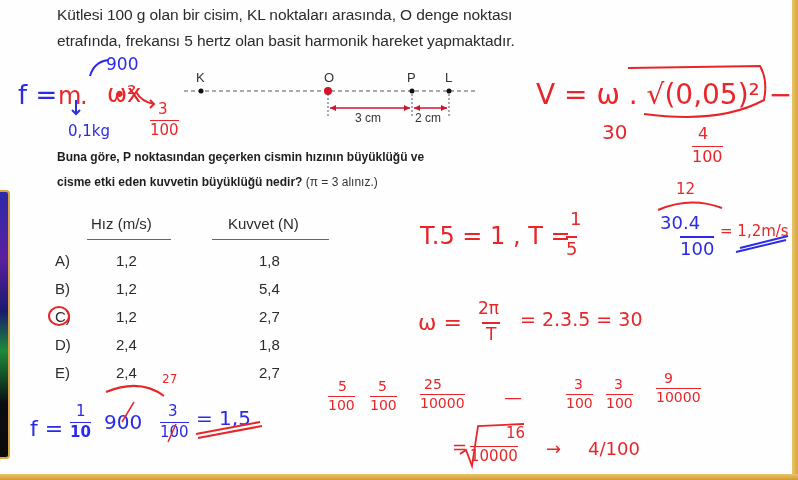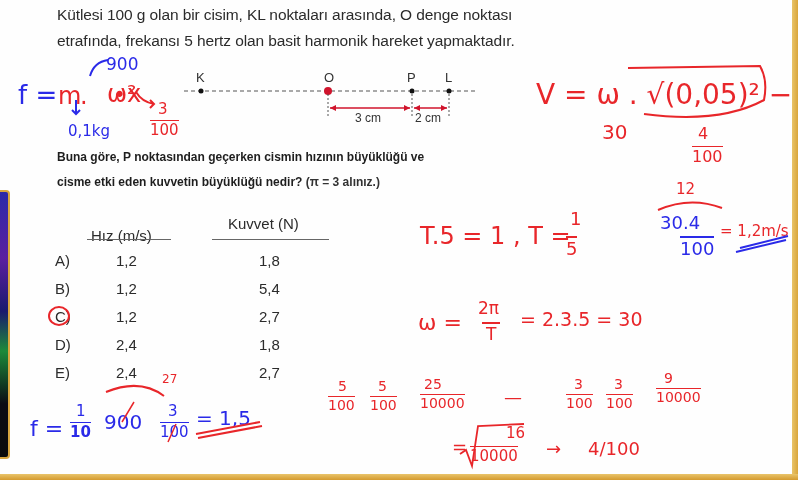--- a/index.html
+++ b/index.html
@@ -17,7 +17,7 @@
   }
   .q-text { position:absolute; left:57px; font-size:15.5px; color:#2b2b2b; white-space:nowrap; letter-spacing:-0.1px; }
   .q-bold { position:absolute; left:57px; font-size:12px; color:#1e1e1e; font-weight:bold; white-space:nowrap; }
-  .q-bold .hint { font-weight:bold; color:#333; }
+  .q-bold .hint { font-weight:normal; color:#333; }
   .diagram { position:absolute; left:180px; top:66px; width:300px; height:64px; }
   .pt-label { position:absolute; font-size:13px; color:#333; }
   .dist-label { position:absolute; font-size:12px; color:#333; }

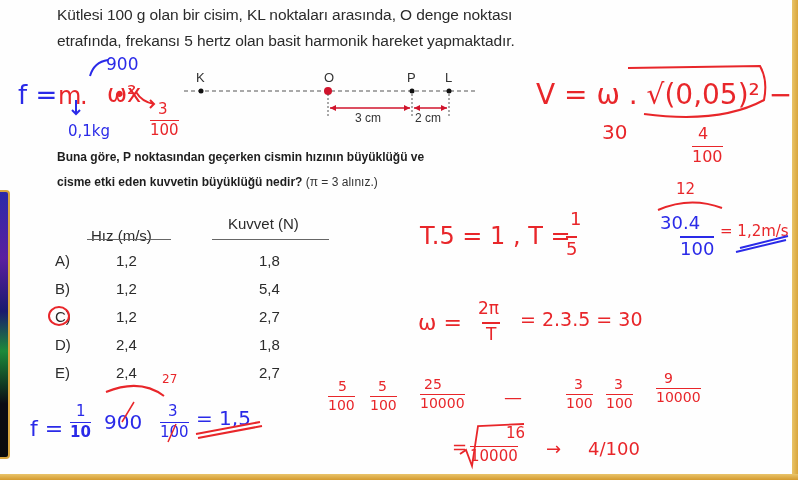--- a/index.html
+++ b/index.html
@@ -74,7 +74,7 @@
 </div>
 
 <div class="table">
-  <span class="th" style="left:36px;margin-top:12px;">Hız (m/s)</span>
+  <span class="th" style="left:36px;">Hız (m/s)</span>
   <div class="th-line" style="left:32px;width:84px;"></div>
   <span class="th" style="left:173px;">Kuvvet (N)</span>
   <div class="th-line" style="left:157px;width:117px;"></div>

